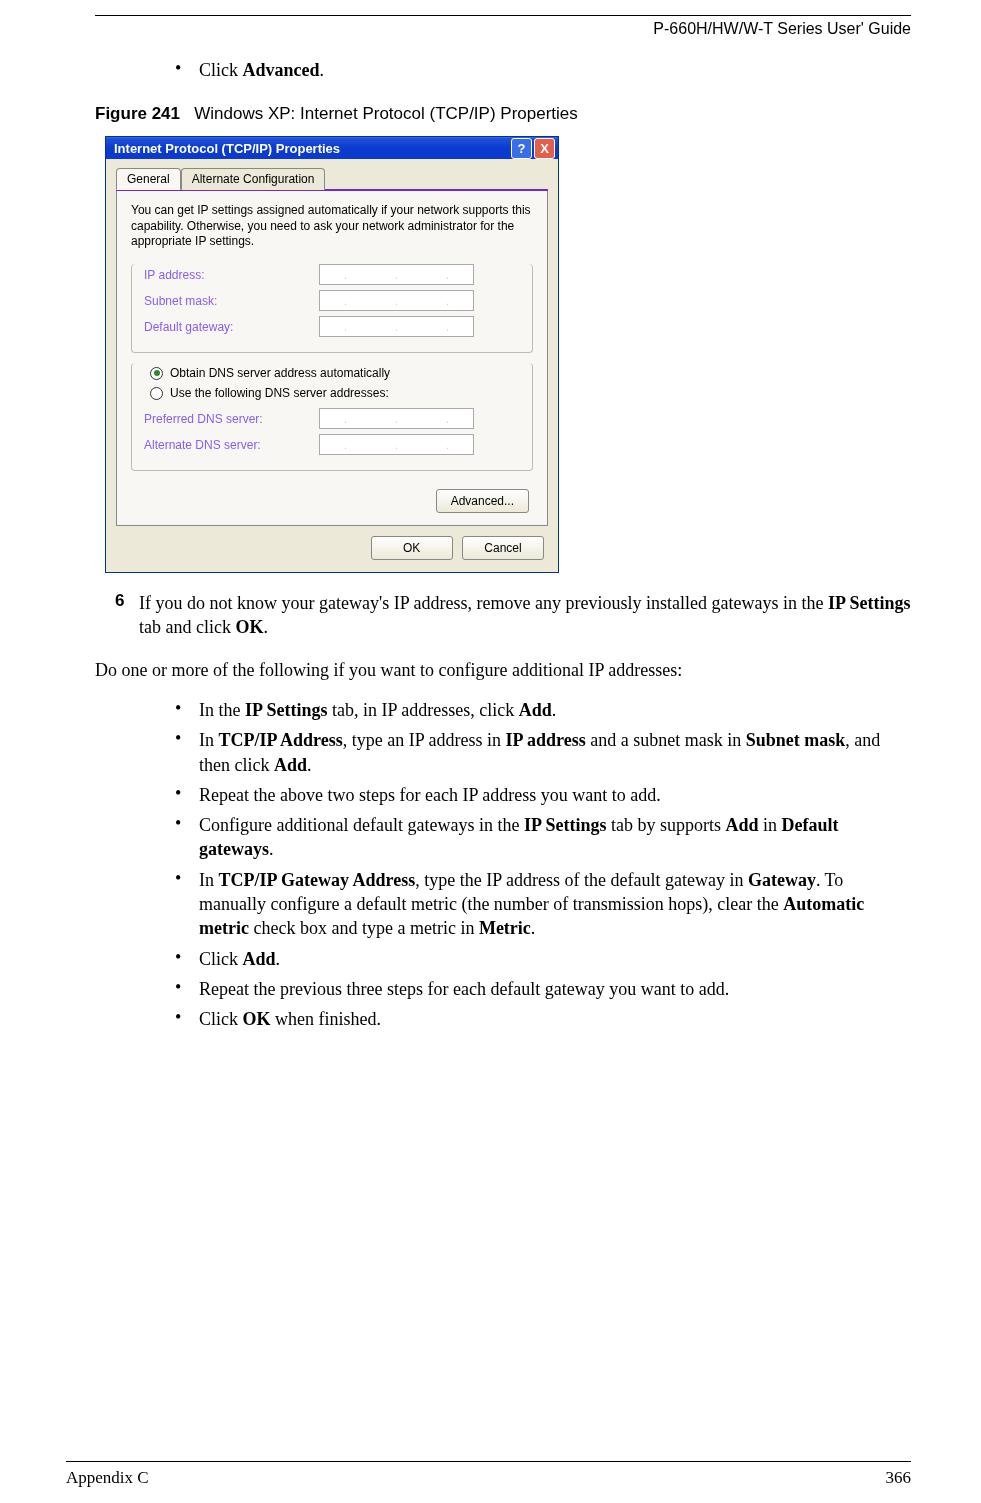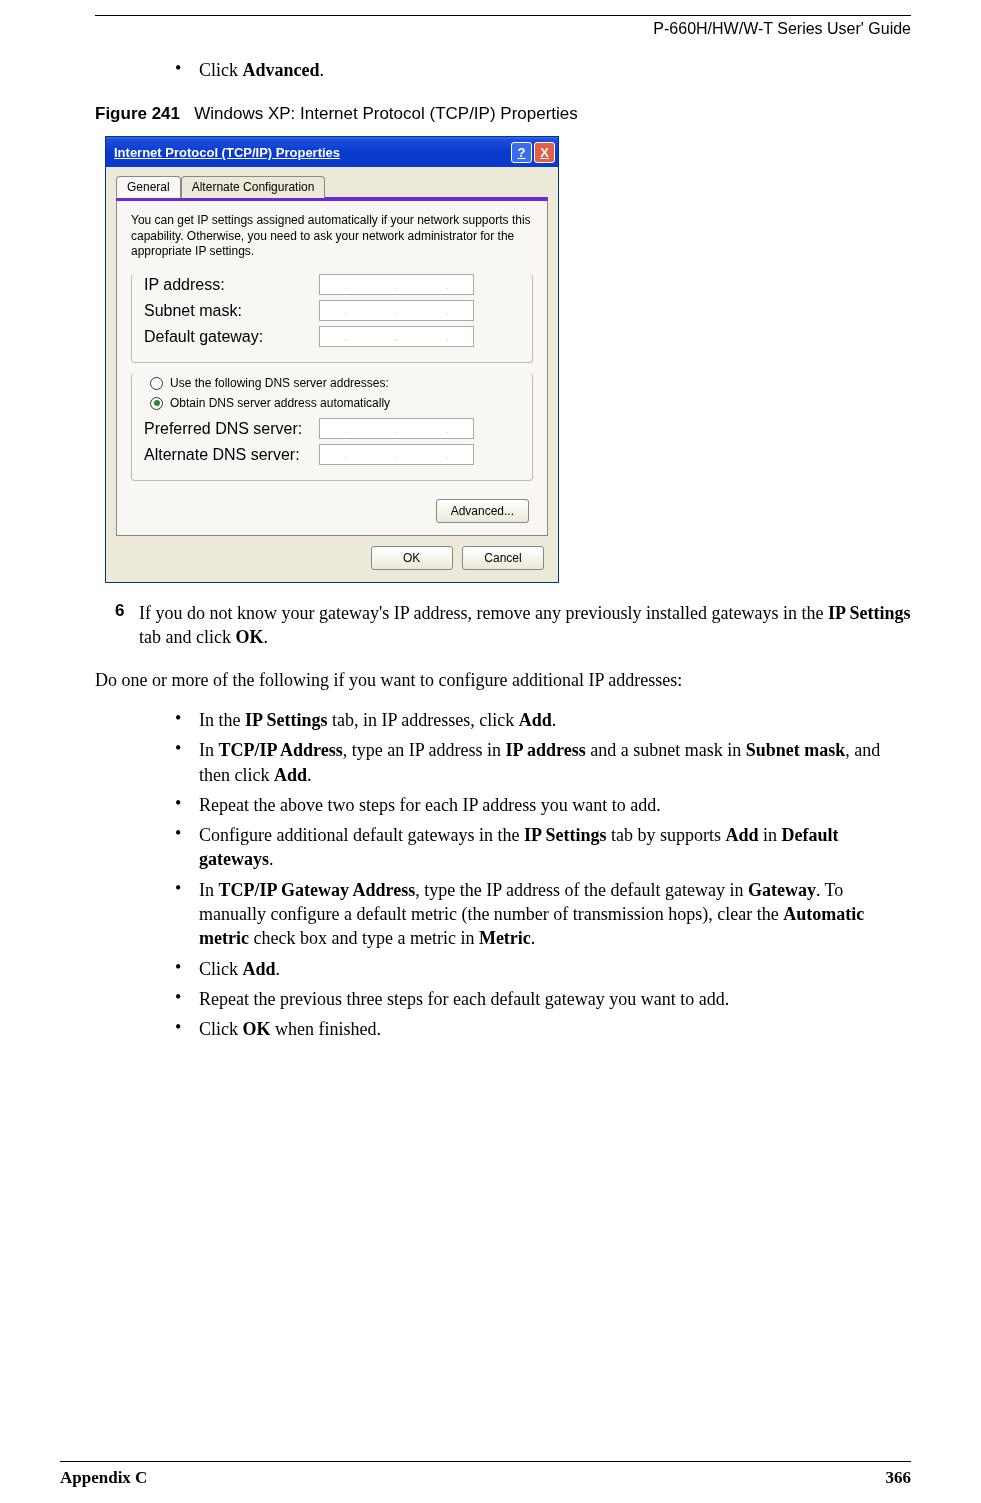--- a/index.html
+++ b/index.html
@@ -67,11 +67,10 @@
     .titlebar {
       background: linear-gradient(to bottom, #3a6ee8 0%, #1f4fd9 8%, #0a3bce 50%, #0a3bce 100%);
       color: white;
-      height: 30px;
+      height: 22px;
       display: flex;
       align-items: center;
       padding: 0 3px 0 8px;
-      text-decoration: underline;
     }
     .titlebar-text {
       flex: 1;

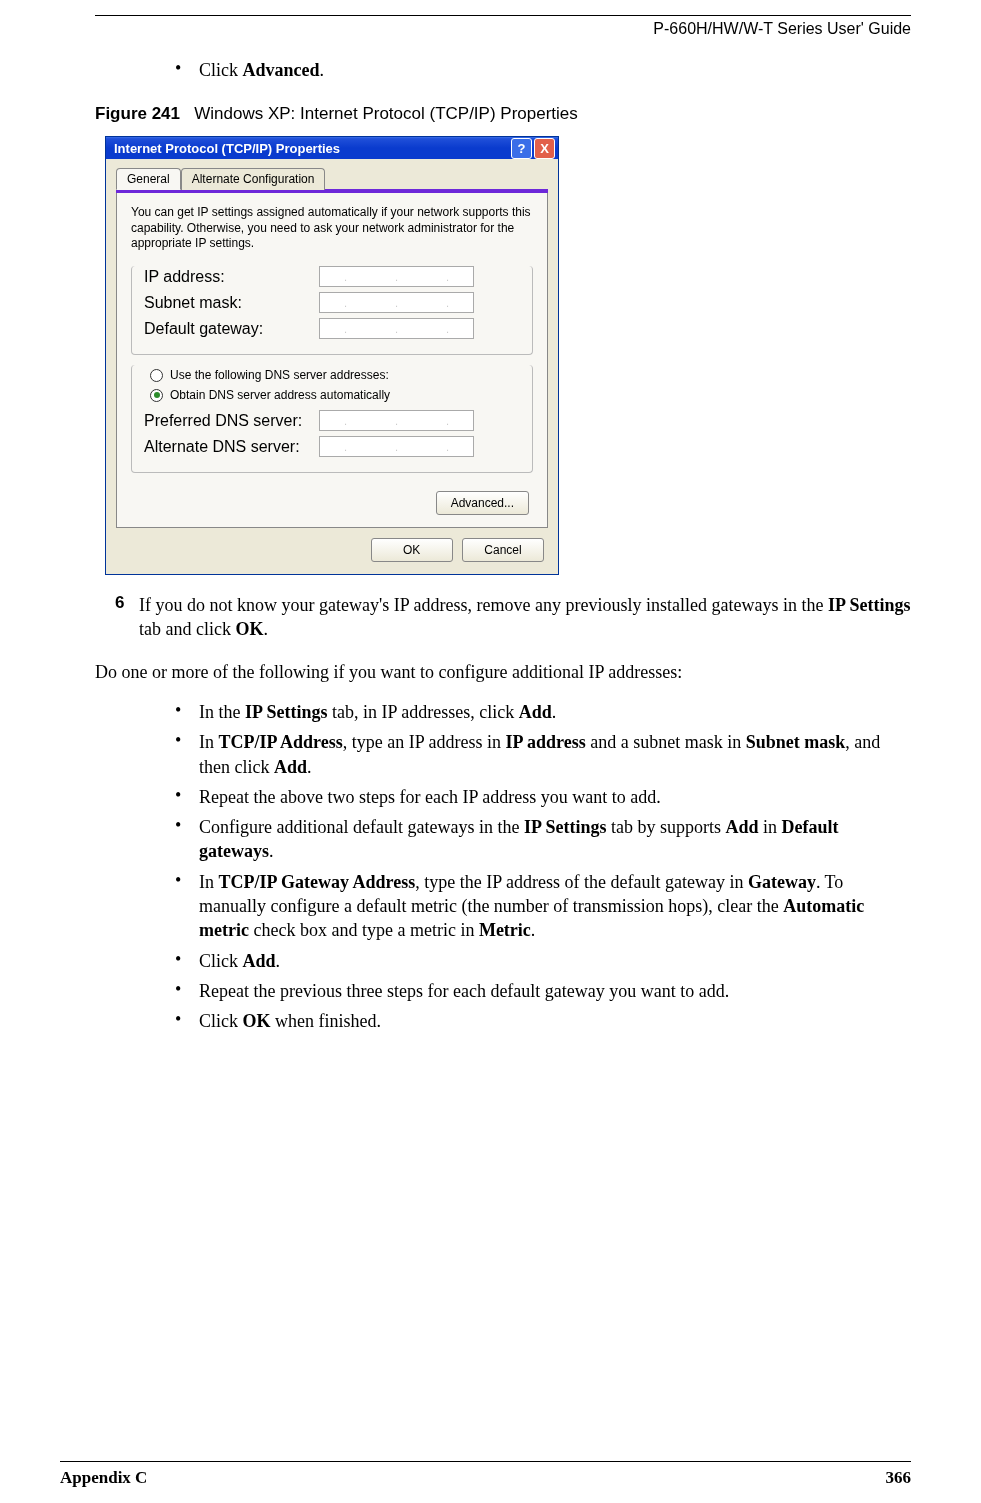--- a/index.html
+++ b/index.html
@@ -96,7 +96,7 @@
     }
     .tabs-row {
       display: flex;
-      border-bottom: 4px solid #6d28d9;
+      border-bottom: 2px solid #6d28d9;
     }
     .tab {
       padding: 3px 10px;

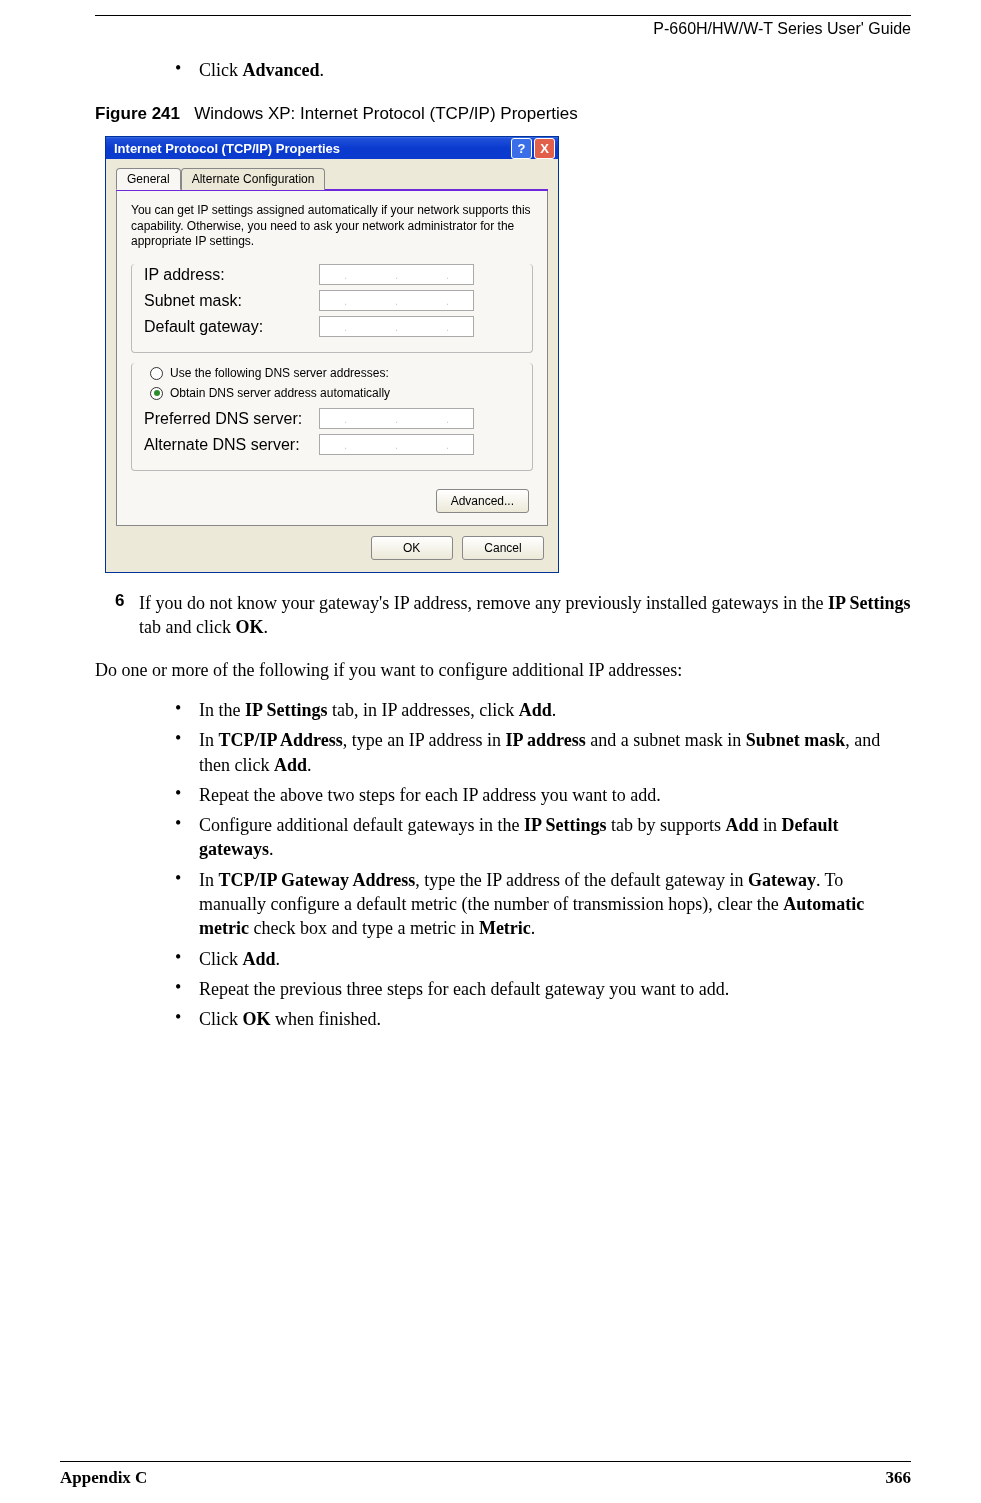--- a/index.html
+++ b/index.html
@@ -159,8 +159,8 @@
     }
     .field-label {
       width: 175px;
-      font-size: 16px;
-      color: #000000;
+      font-size: 12px;
+      color: #8b5cf6;
     }
     .ip-input {
       flex: 1;

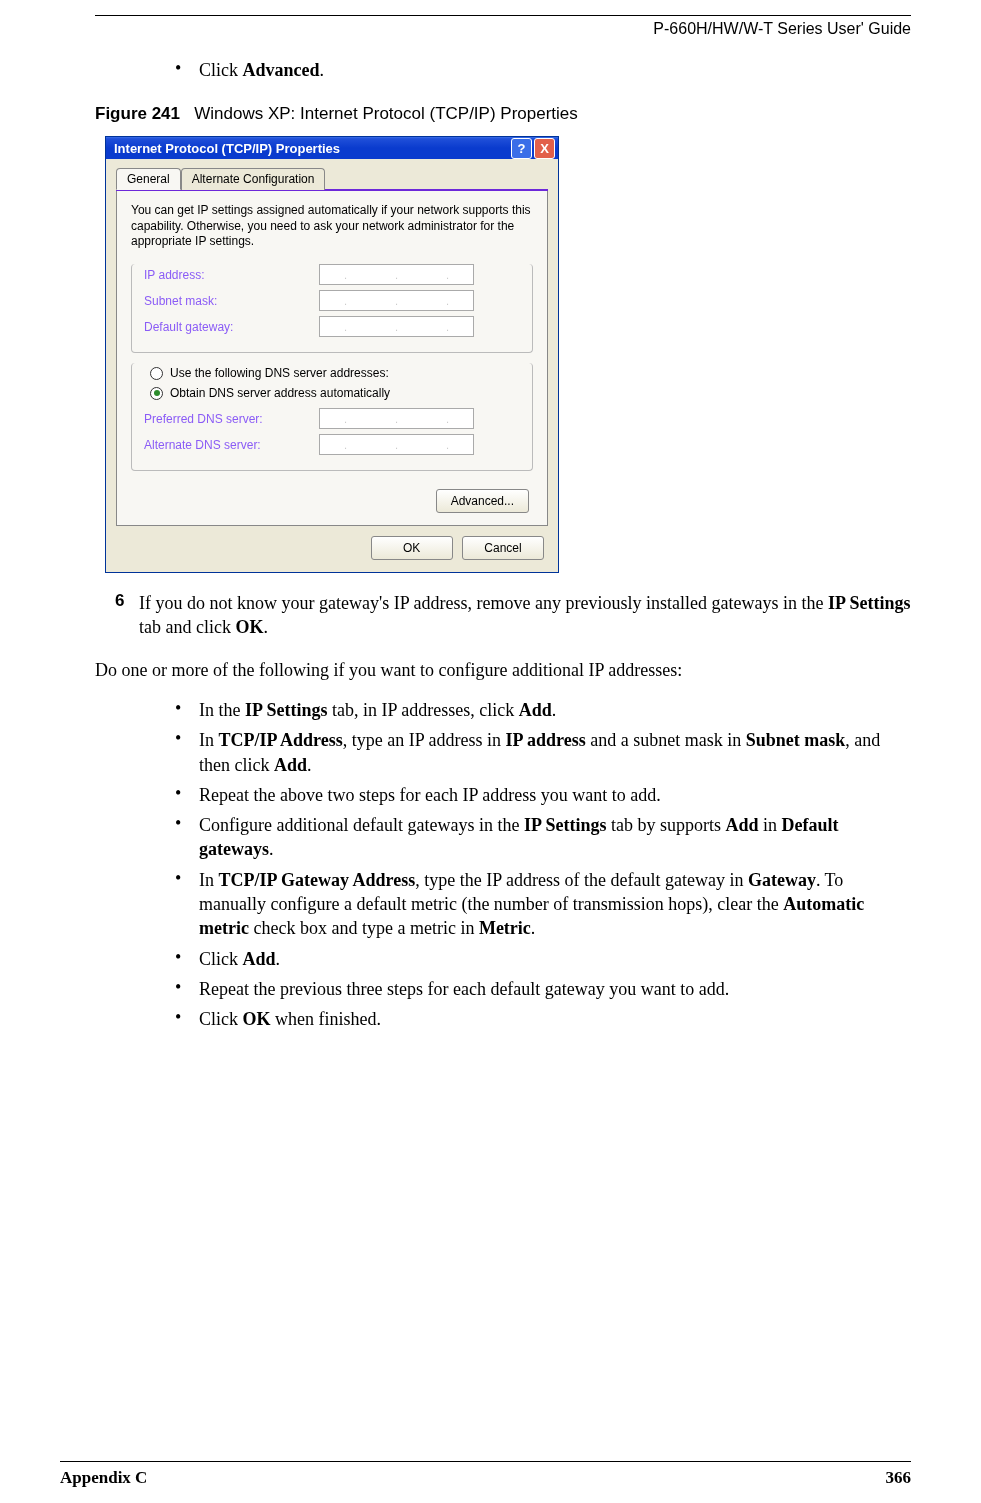--- a/index.html
+++ b/index.html
@@ -297,12 +297,12 @@
 
         <div class="fields-group" style="border-top:none;padding-top:0;">
           <div class="radio-row">
+            <div class="radio checked"></div>
+            <span>Obtain DNS server address automatically</span>
+          </div>
+          <div class="radio-row">
             <div class="radio"></div>
             <span>Use the following DNS server addresses:</span>
-          </div>
-          <div class="radio-row">
-            <div class="radio checked"></div>
-            <span>Obtain DNS server address automatically</span>
           </div>
           <div class="field-row">
             <div class="field-label">Preferred DNS server:</div>

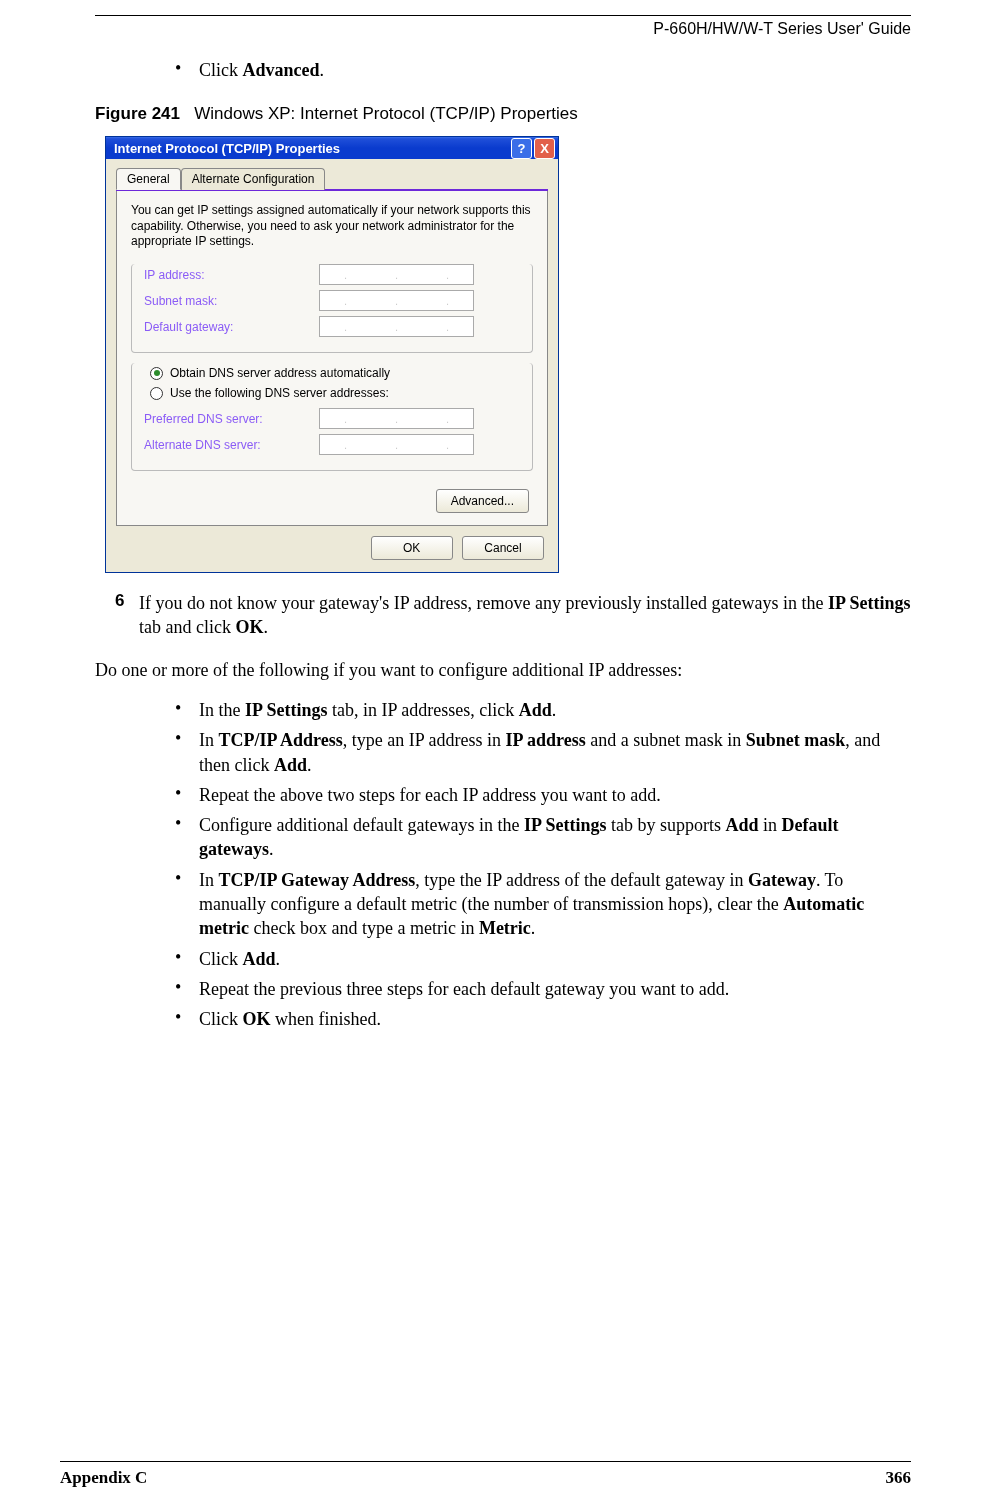--- a/index.html
+++ b/index.html
@@ -220,9 +220,8 @@
     .footer {
       position: absolute;
       bottom: 15px;
-      left: 60px;
+      left: 66px;
       right: 70px;
-      font-weight: bold;
     }
     .footer-line {
       border-top: 1.5px solid #000;

